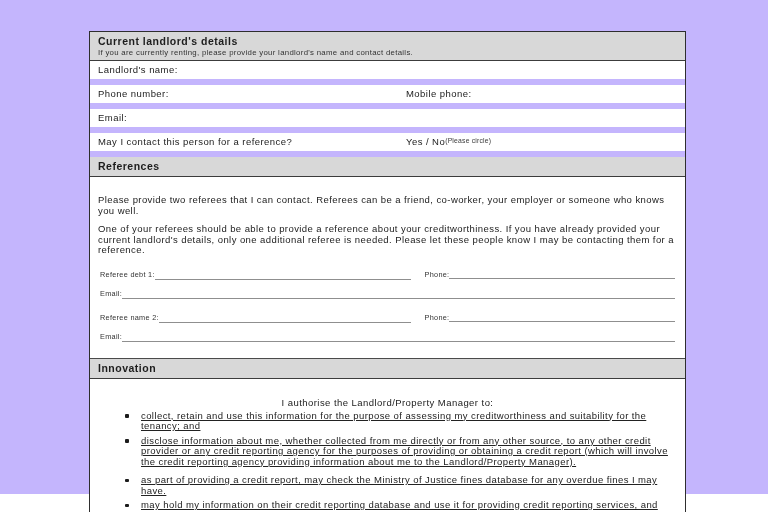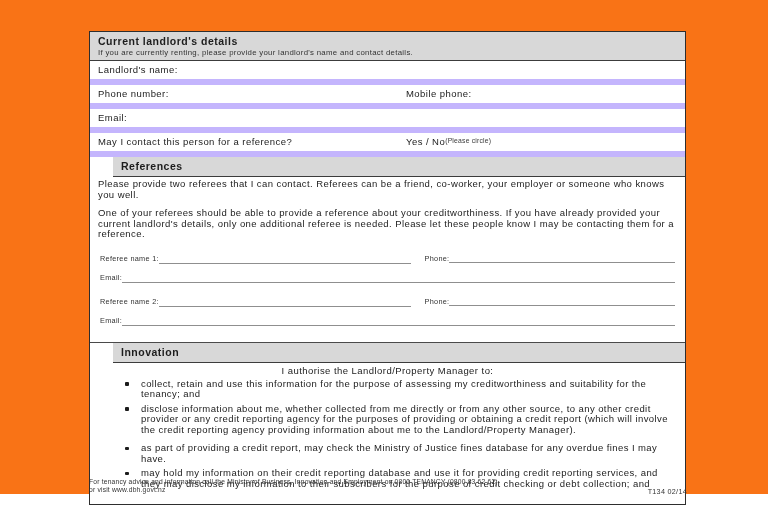--- a/index.html
+++ b/index.html
@@ -5,7 +5,7 @@
   * { margin:0; padding:0; box-sizing:border-box; }
   html,body { width:768px; height:512px; background:#ffffff; overflow:hidden;
     font-family:"Liberation Sans", sans-serif; color:#2b2b2b; }
-  .page { position:relative; width:768px; height:494px; background:#f97316; }
+  .page { position:relative; width:768px; height:494px; background:#c4b5fd; }
 
   .form { position:absolute; left:89px; top:31px; width:597px;
     border:1.5px solid #2e2e2e; background:#ffffff; }

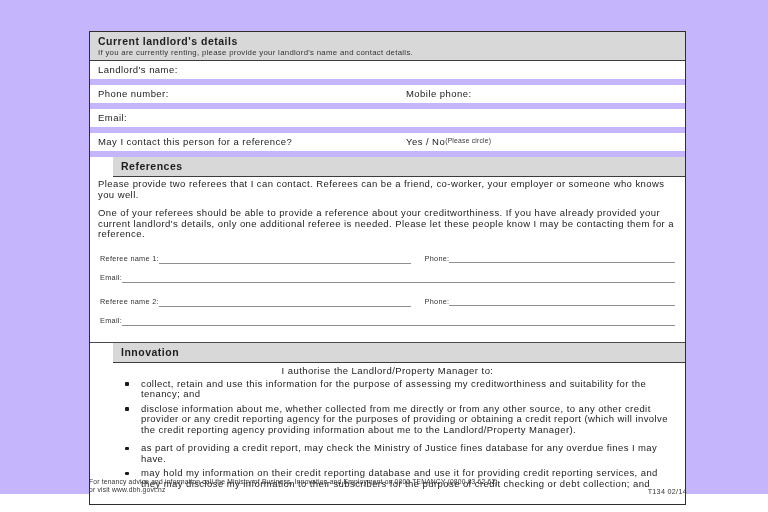--- a/index.html
+++ b/index.html
@@ -14,7 +14,7 @@
   .sec-head { background:#d8d8d8; border-bottom:1px solid #3c3c3c; padding:3px 8px 3px 8px; }
   .sec-title { font-size:10.5px; font-weight:bold; letter-spacing:0.5px; color:#1d1d1d; }
   .sec-sub { font-size:7.8px; letter-spacing:0.3px; color:#333; margin-top:1px; }
-  .sec-head.slim { padding:3px 8px 4px 8px;margin-left:23px; }
+  .sec-head.slim { padding:3px 8px 4px 8px; }
 
   
   .row { display:flex; align-items:flex-start; border-bottom:6px solid #c4b5fd;

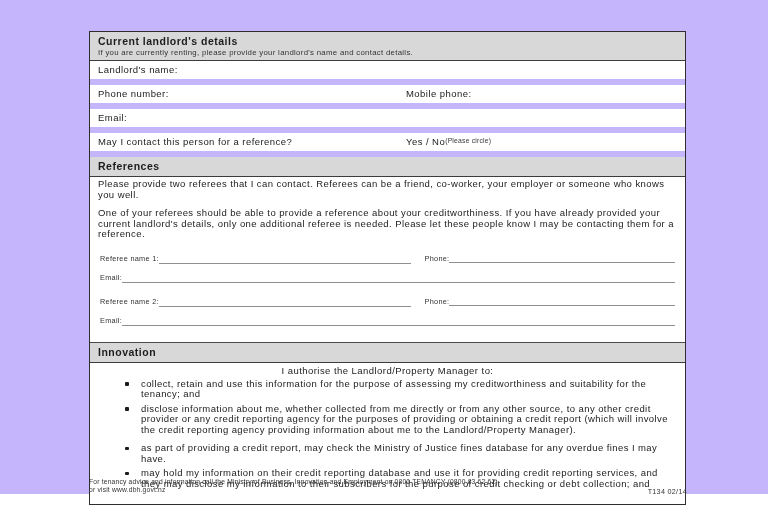--- a/index.html
+++ b/index.html
@@ -25,7 +25,7 @@
   .hint { font-size:6.8px; letter-spacing:0.2px; color:#3a3a3a; margin-top:1px; }
 
   
-  .sec-body { padding:2px 8px 7px 8px; }
+  .sec-body { padding:18px 8px 7px 8px; }
   .sec-body.bordered { border-bottom:1px solid #4a4a4a; }
   .para { font-size:9.5px; line-height:10.5px; letter-spacing:0.42px; color:#222;
     margin-bottom:8px; }

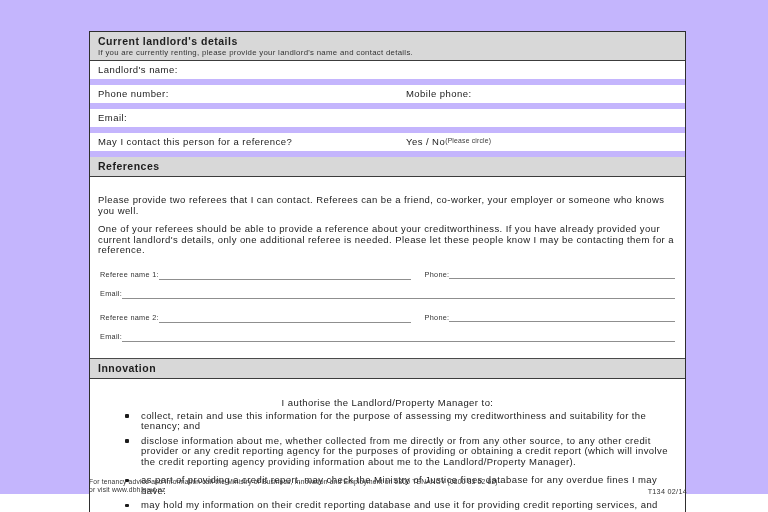--- a/index.html
+++ b/index.html
@@ -97,7 +97,7 @@
         <div class="fill-group">
           <div class="fill-row gap-top">
             <span class="fleft">
-              <span class="flabel">Referee name 1:</span>
+              <span class="flabel">Referee debt 1:</span>
               <span class="fline"></span>
             </span>
             <span class="fright">

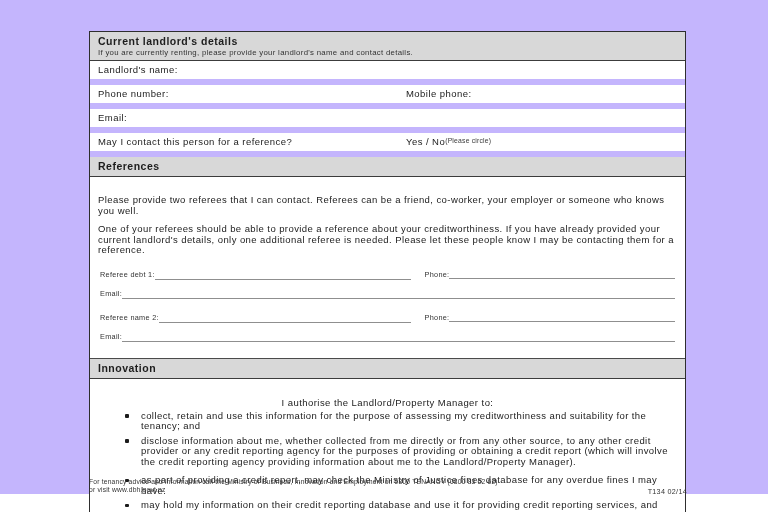--- a/index.html
+++ b/index.html
@@ -45,7 +45,7 @@
   .intro { font-size:9.5px; letter-spacing:0.45px; color:#222; margin-bottom:3px;text-align:center; }
   ul.blist { list-style:none; margin:0 0 8px 26px; }
   ul.blist li { position:relative; padding-left:17px; font-size:9.5px; line-height:10.5px;
-    letter-spacing:0.42px; color:#222; margin-bottom:4px; }
+    letter-spacing:0.42px; color:#222; margin-bottom:4px;text-decoration:underline; }
   ul.blist li::before { content:""; position:absolute; left:1px; top:3.5px;
     width:3.5px; height:3.5px; background:#1c1c1c; border-radius:1px; }
 

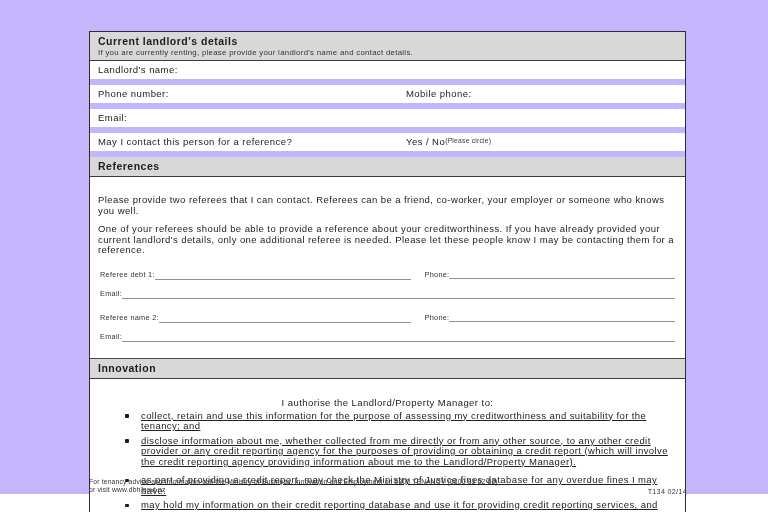--- a/index.html
+++ b/index.html
@@ -150,13 +150,6 @@
 
   </div>
 
-  <div class="footer">
-    <div class="footer-left">
-      <div>For tenancy advice and information call the Ministry of Business, Innovation and Employment on 0800 TENANCY (0800 83 62 62)</div>
-      <div>or visit www.dbh.govt.nz</div>
-    </div>
-    <div class="footer-code">T134 02/14</div>
-  </div>
 
 </div>
 

